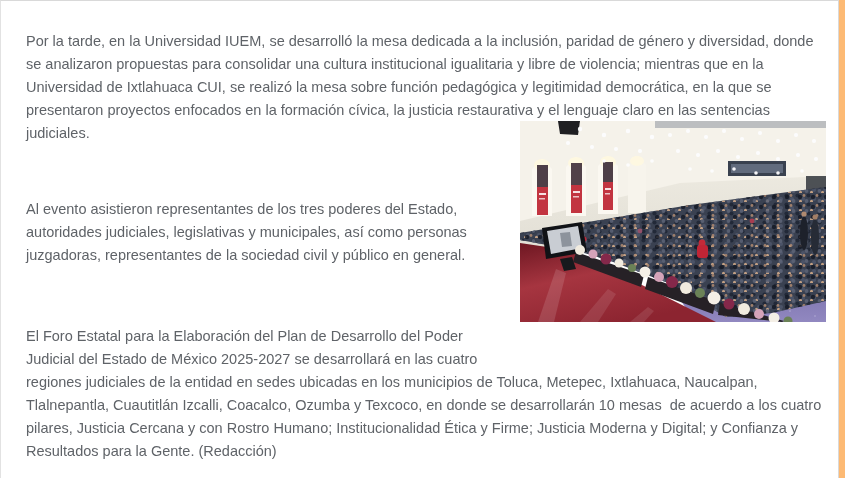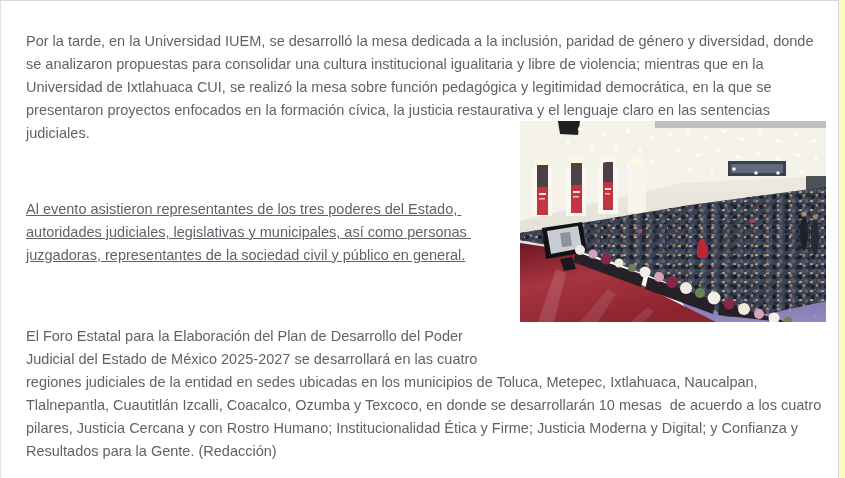--- a/index.html
+++ b/index.html
@@ -11,7 +11,7 @@
   .stage-area {
     position: relative;
     width: 845px; height: 478px;
-    background: #fef9c3;
+    background: #fdba74;
     font-family: "Liberation Sans", sans-serif;
   }
   .card {

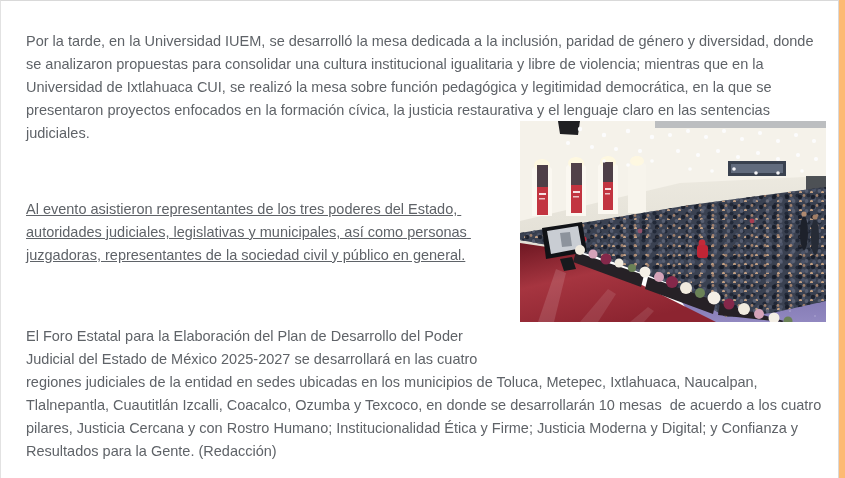--- a/index.html
+++ b/index.html
@@ -36,7 +36,7 @@
     margin: 0 0 53px 0;
     white-space: pre-wrap;
   }
-  .para-2 { margin-bottom: 58px; text-decoration: underline; }
+  .para-2 { margin-bottom: 58px; }
   .photo-float {
     display: block;
     float: right;

